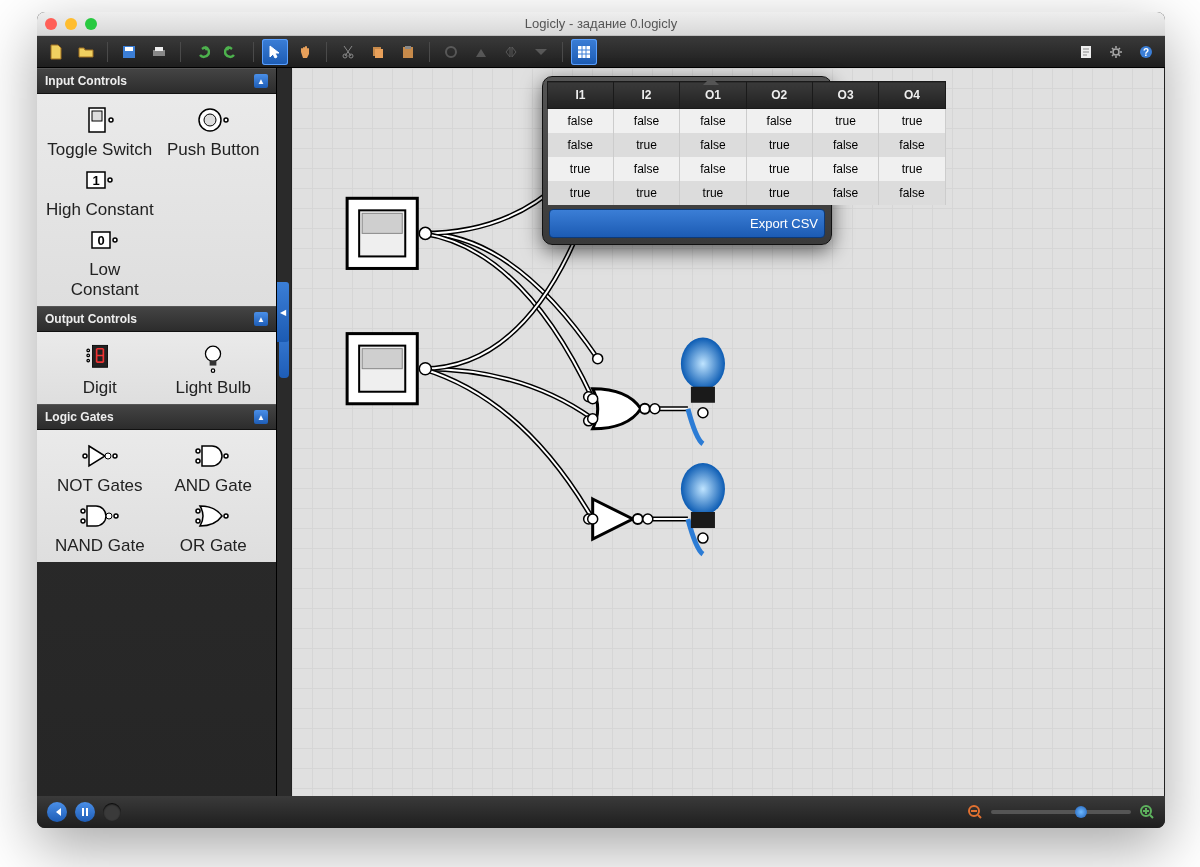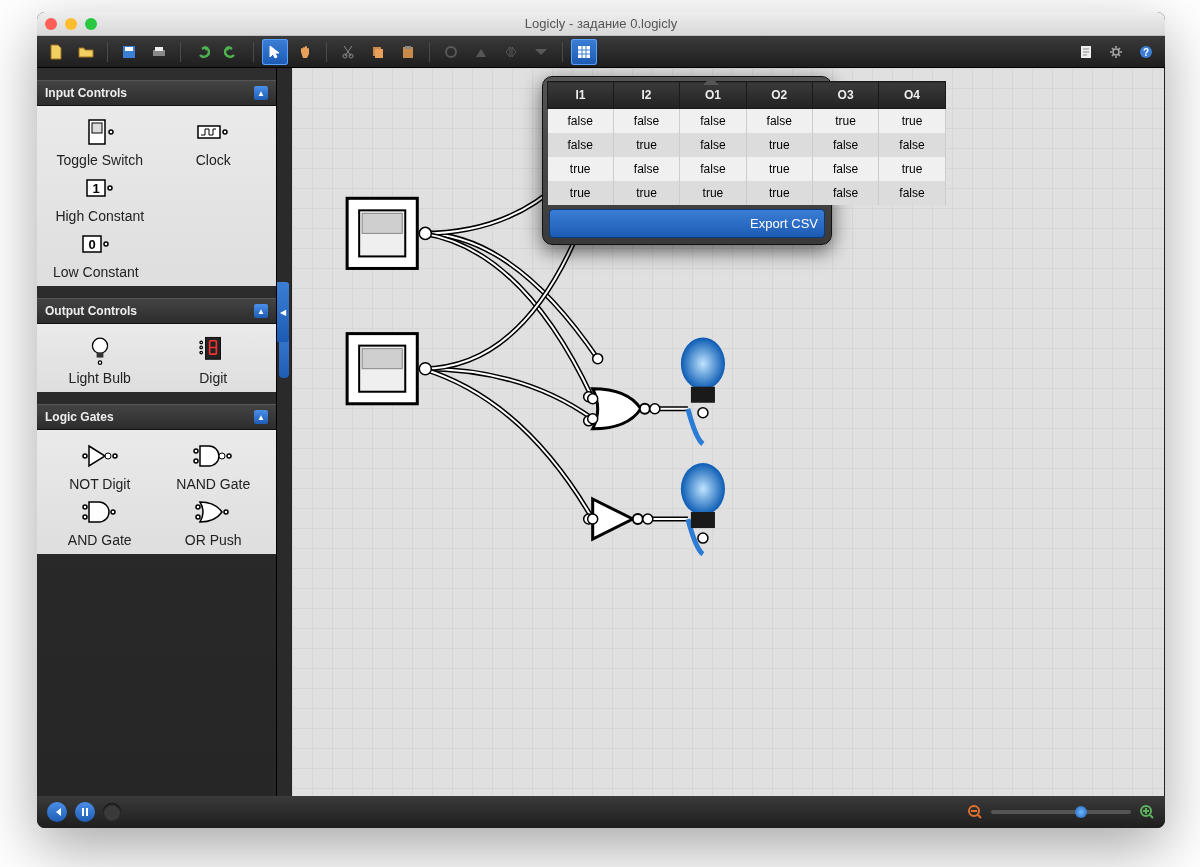--- a/index.html
+++ b/index.html
@@ -25,7 +25,7 @@
 .body { position: absolute; top: 56px; left: 0; right: 0; bottom: 32px; display: flex; }
 
 .sidebar { width: 240px; background: linear-gradient(#2e2e2e,#262626); border-right: 1px solid #000; display: flex; flex-direction: column; overflow: hidden; }
-.sect-h { height: 26px; background: linear-gradient(#444,#2c2c2c); color: #eee; font-weight: bold; font-size: 12px; display: flex; align-items: center; justify-content: space-between; padding: 0 8px; border-top: 1px solid #555; border-bottom: 1px solid #111; cursor: pointer; margin-top: 12px; }
+.sect-h { height: 26px; background: linear-gradient(#444,#2c2c2c); color: #eee; font-weight: bold; font-size: 12px; display: flex; align-items: center; justify-content: space-between; padding: 0 8px; border-top: 1px solid #555; border-bottom: 1px solid #111; cursor: pointer; }
 .sect-h .col { width: 14px; height: 14px; background: linear-gradient(#4a8fe8,#1e5db6); border-radius: 2px; display:flex; align-items:center; justify-content:center; color:#fff; font-size:8px; }
 .sect-body { background: linear-gradient(#eaeaea,#dedede); padding: 10px 6px 6px; display: grid; grid-template-columns: 1fr 1fr; gap: 4px 0; }
 .item { display: flex; flex-direction: column; align-items: center; gap: 4px; cursor: grab; }

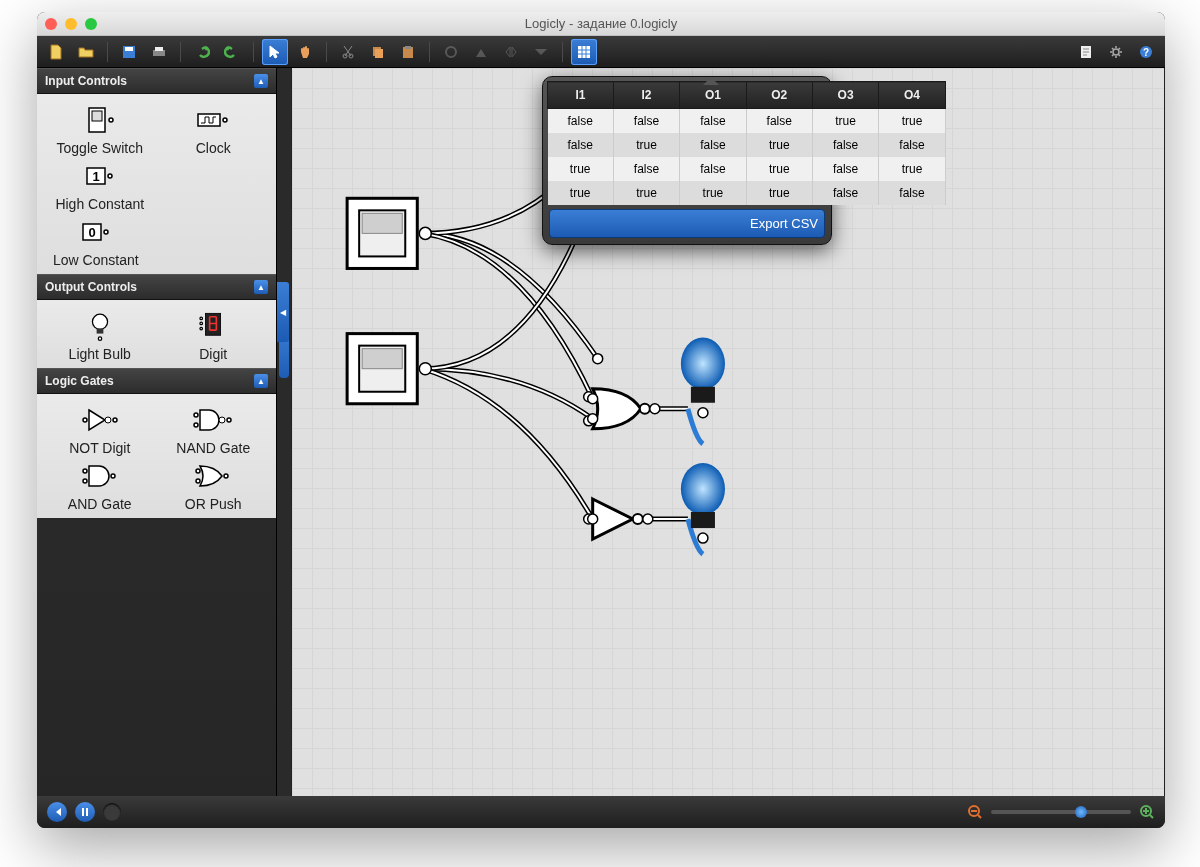--- a/index.html
+++ b/index.html
@@ -29,7 +29,7 @@
 .sect-h .col { width: 14px; height: 14px; background: linear-gradient(#4a8fe8,#1e5db6); border-radius: 2px; display:flex; align-items:center; justify-content:center; color:#fff; font-size:8px; }
 .sect-body { background: linear-gradient(#eaeaea,#dedede); padding: 10px 6px 6px; display: grid; grid-template-columns: 1fr 1fr; gap: 4px 0; }
 .item { display: flex; flex-direction: column; align-items: center; gap: 4px; cursor: grab; }
-.item .lbl { font-size: 14px; color: #222; text-align: center; }
+.item .lbl { font-size: 17px; color: #222; text-align: center; }
 .item svg { width: 42px; height: 32px; }
 .item.single { grid-column: 1 / span 1; justify-self: start; margin-left: 10px;}
 

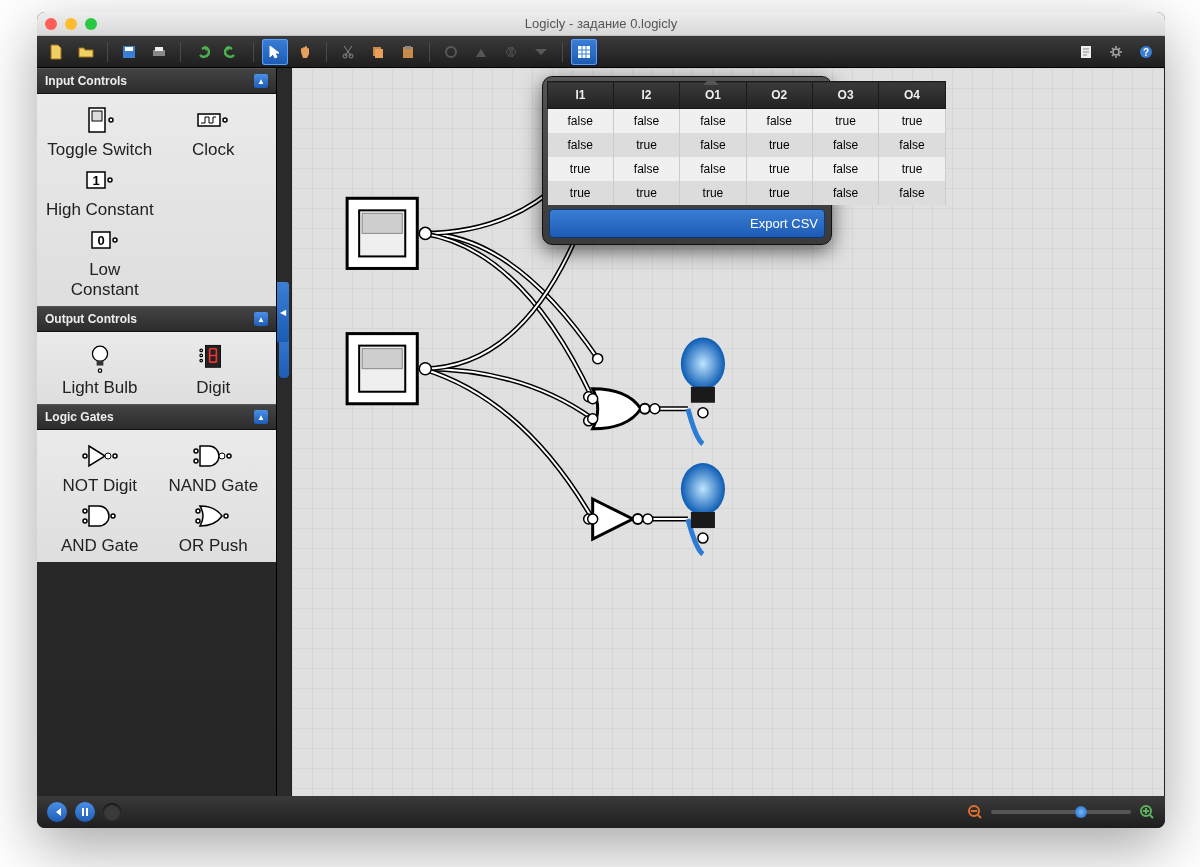--- a/index.html
+++ b/index.html
@@ -207,6 +207,14 @@
               <circle cx="32" cy="16" r="2" class="pin"></circle>
             </svg>
           <span class="lbl">Toggle Switch</span>
+        </div>
+        <div class="item">
+          <svg viewBox="0 0 42 32">
+              <circle cx="18" cy="16" r="11" fill="#fff" stroke="#000" stroke-width="1.5"></circle>
+              <circle cx="18" cy="16" r="6" fill="#ddd" stroke="#000"></circle>
+              <circle cx="34" cy="16" r="2" class="pin"></circle>
+            </svg>
+          <span class="lbl">Push Button</span>
         </div>
         <div class="item">
           <svg viewBox="0 0 42 32">

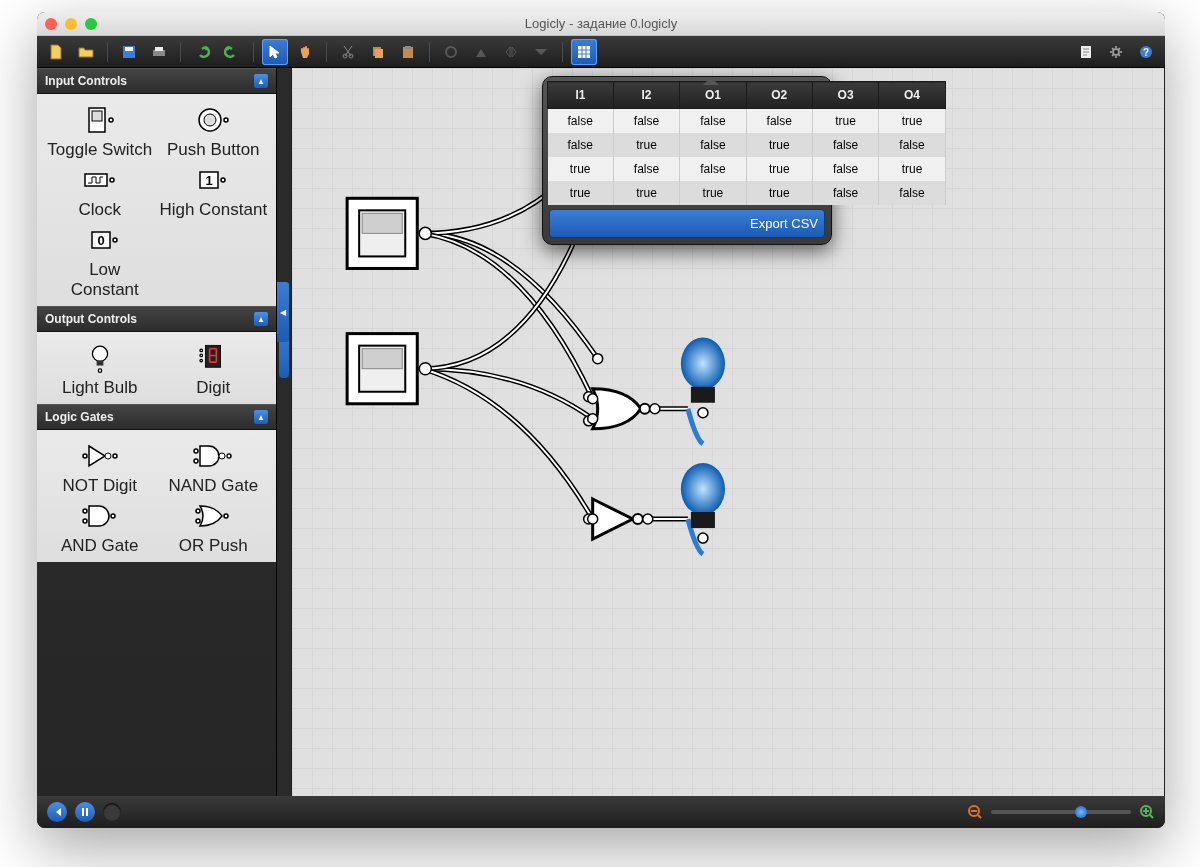--- a/index.html
+++ b/index.html
@@ -215,14 +215,6 @@
               <circle cx="34" cy="16" r="2" class="pin"></circle>
             </svg>
           <span class="lbl">Push Button</span>
-        </div>
-        <div class="item">
-          <svg viewBox="0 0 42 32">
-              <rect x="6" y="10" width="22" height="12" fill="#fff" stroke="#000" stroke-width="1.5"></rect>
-              <path stroke="#000" fill="none" d="M9 19h4v-6h4v6h4v-6h3"></path>
-              <circle cx="33" cy="16" r="2" class="pin"></circle>
-            </svg>
-          <span class="lbl">Clock</span>
         </div>
         <div class="item">
           <svg viewBox="0 0 42 32">

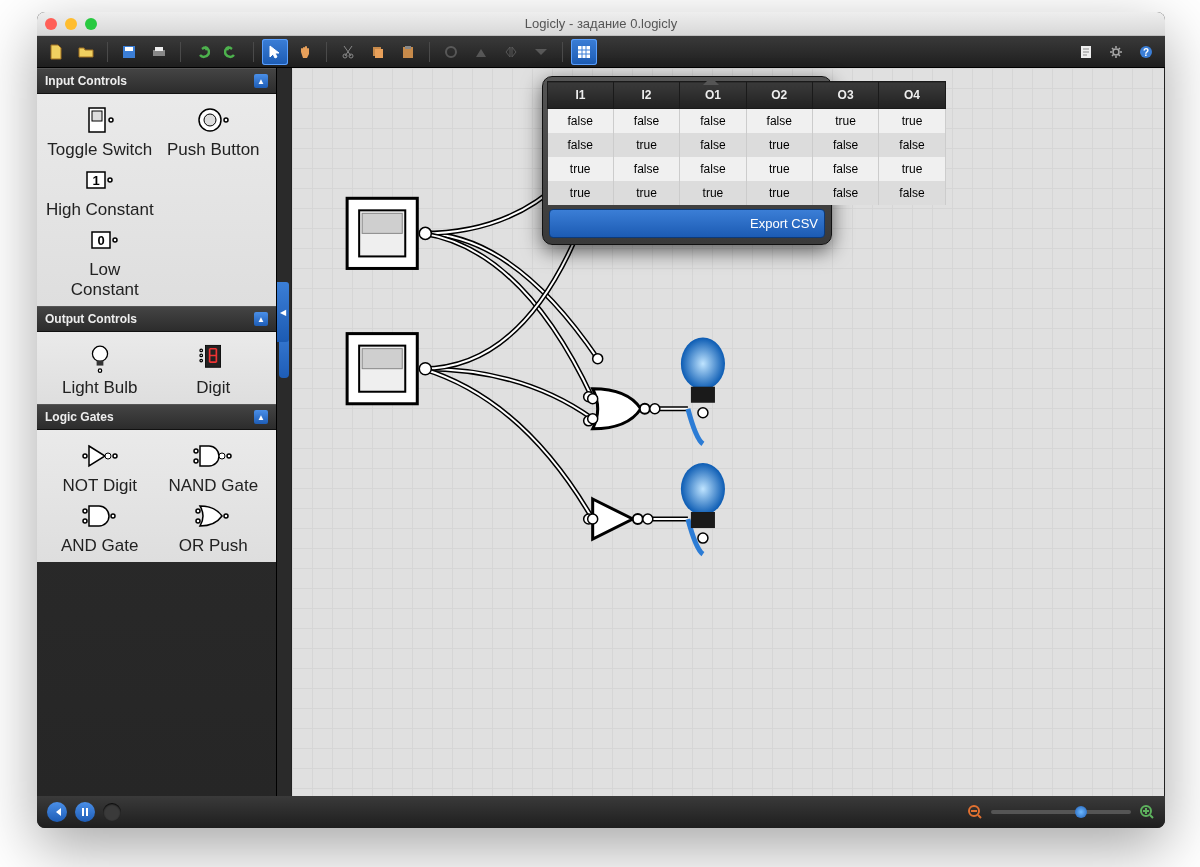--- a/index.html
+++ b/index.html
@@ -241,14 +241,6 @@
       <div class="sect-body">
         <div class="item">
           <svg viewBox="0 0 42 38">
-              <circle cx="21" cy="14" r="9" fill="#fff" stroke="#000" stroke-width="1.5"></circle>
-              <rect x="17" y="22" width="8" height="6" fill="#333"></rect>
-              <circle cx="21" cy="34" r="2" class="pin"></circle>
-            </svg>
-          <span class="lbl">Light Bulb</span>
-        </div>
-        <div class="item">
-          <svg viewBox="0 0 42 38">
               <rect x="12" y="4" width="18" height="26" fill="#222" stroke="#000"></rect>
               <path stroke="#e33" stroke-width="2" fill="none" d="M17 8h8M17 16h8M17 24h8M17 8v8M25 8v8M17 16v8M25 16v8"></path>
               <circle cx="7" cy="10" r="1.5" class="pin"></circle>
@@ -256,6 +248,14 @@
               <circle cx="7" cy="22" r="1.5" class="pin"></circle>
             </svg>
           <span class="lbl">Digit</span>
+        </div>
+        <div class="item">
+          <svg viewBox="0 0 42 38">
+              <circle cx="21" cy="14" r="9" fill="#fff" stroke="#000" stroke-width="1.5"></circle>
+              <rect x="17" y="22" width="8" height="6" fill="#333"></rect>
+              <circle cx="21" cy="34" r="2" class="pin"></circle>
+            </svg>
+          <span class="lbl">Light Bulb</span>
         </div>
       </div>
 

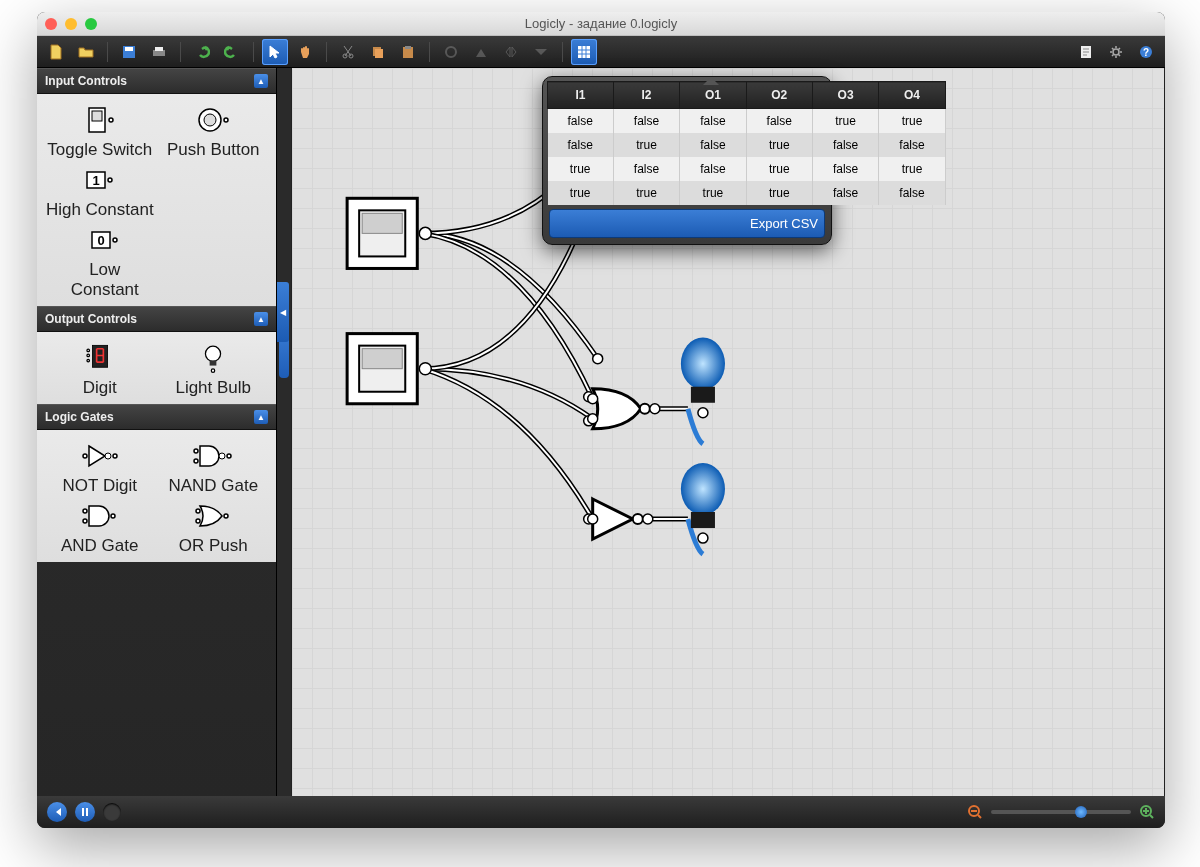--- a/index.html
+++ b/index.html
@@ -271,7 +271,7 @@
               <circle cx="6" cy="16" r="2" class="pin"></circle>
               <circle cx="36" cy="16" r="2" class="pin"></circle>
             </svg>
-          <span class="lbl">NOT Digit</span>
+          <span class="lbl">NOT Gates</span>
         </div>
         <div class="item">
           <svg viewBox="0 0 42 32">

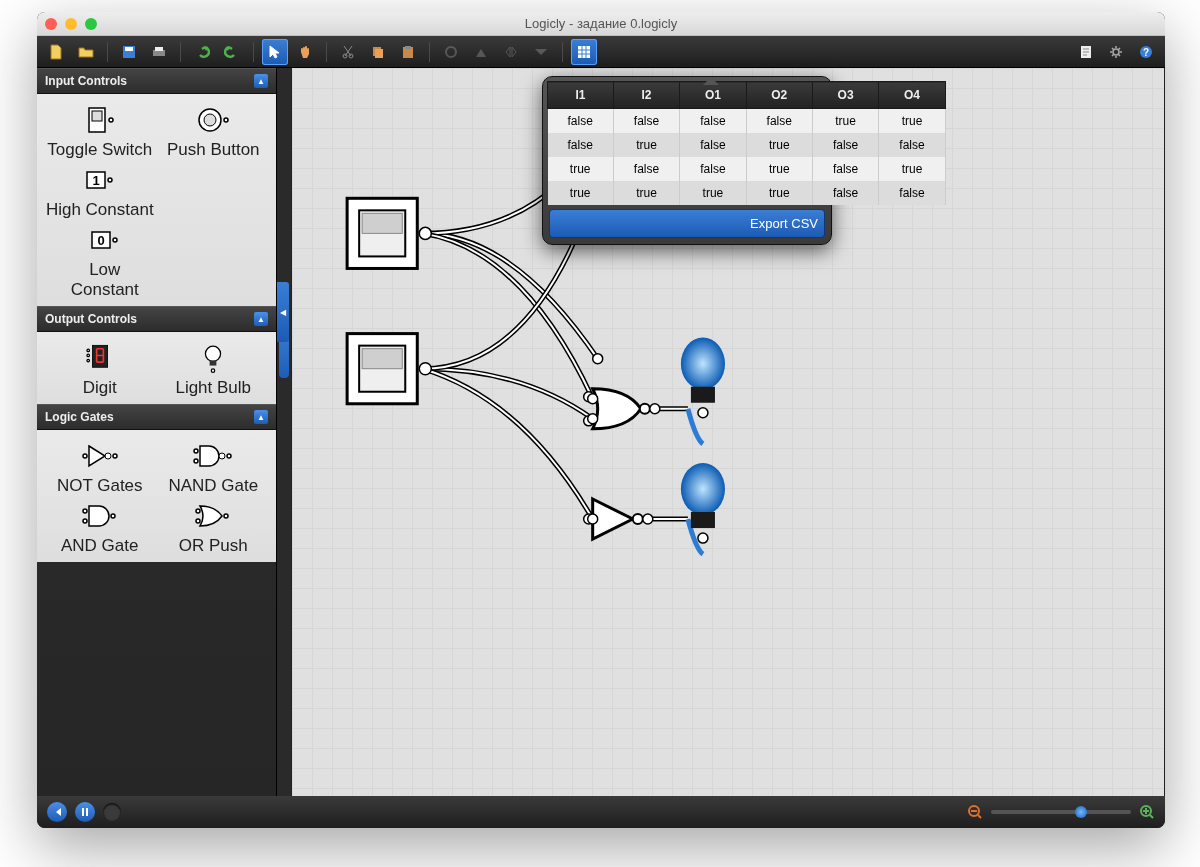--- a/index.html
+++ b/index.html
@@ -275,6 +275,15 @@
         </div>
         <div class="item">
           <svg viewBox="0 0 42 32">
+              <path fill="#fff" stroke="#000" stroke-width="1.5" d="M10 6h10a10 10 0 0 1 0 20H10z"></path>
+              <circle cx="6" cy="11" r="2" class="pin"></circle>
+              <circle cx="6" cy="21" r="2" class="pin"></circle>
+              <circle cx="34" cy="16" r="2" class="pin"></circle>
+            </svg>
+          <span class="lbl">AND Gate</span>
+        </div>
+        <div class="item">
+          <svg viewBox="0 0 42 32">
               <path fill="#fff" stroke="#000" stroke-width="1.5" d="M8 6h9a10 10 0 0 1 0 20H8z"></path>
               <circle cx="30" cy="16" r="3" fill="#fff" stroke="#000"></circle>
               <circle cx="4" cy="11" r="2" class="pin"></circle>
@@ -282,15 +291,6 @@
               <circle cx="37" cy="16" r="2" class="pin"></circle>
             </svg>
           <span class="lbl">NAND Gate</span>
-        </div>
-        <div class="item">
-          <svg viewBox="0 0 42 32">
-              <path fill="#fff" stroke="#000" stroke-width="1.5" d="M10 6h10a10 10 0 0 1 0 20H10z"></path>
-              <circle cx="6" cy="11" r="2" class="pin"></circle>
-              <circle cx="6" cy="21" r="2" class="pin"></circle>
-              <circle cx="34" cy="16" r="2" class="pin"></circle>
-            </svg>
-          <span class="lbl">AND Gate</span>
         </div>
         <div class="item">
           <svg viewBox="0 0 42 32">

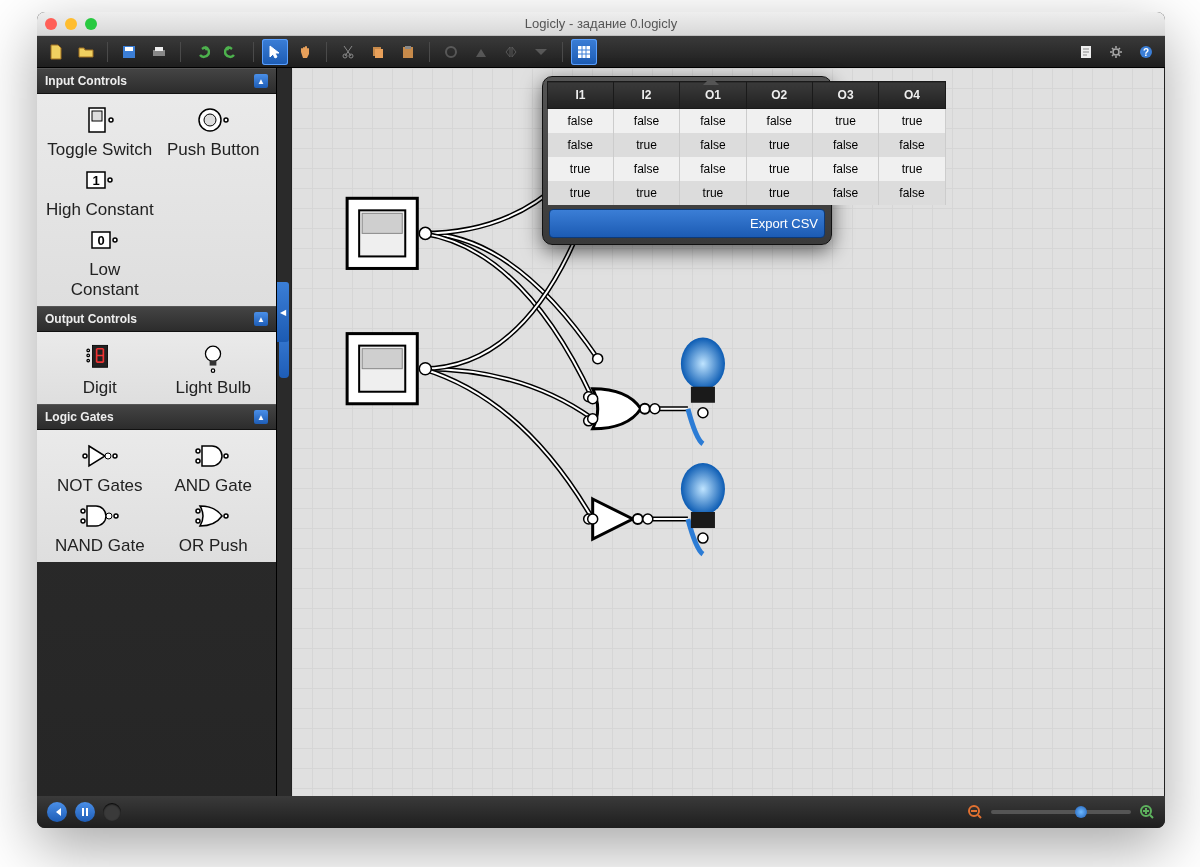--- a/index.html
+++ b/index.html
@@ -299,7 +299,7 @@
               <circle cx="6" cy="21" r="2" class="pin"></circle>
               <circle cx="34" cy="16" r="2" class="pin"></circle>
             </svg>
-          <span class="lbl">OR Push</span>
+          <span class="lbl">OR Gate</span>
         </div>
       </div>
     </div>

